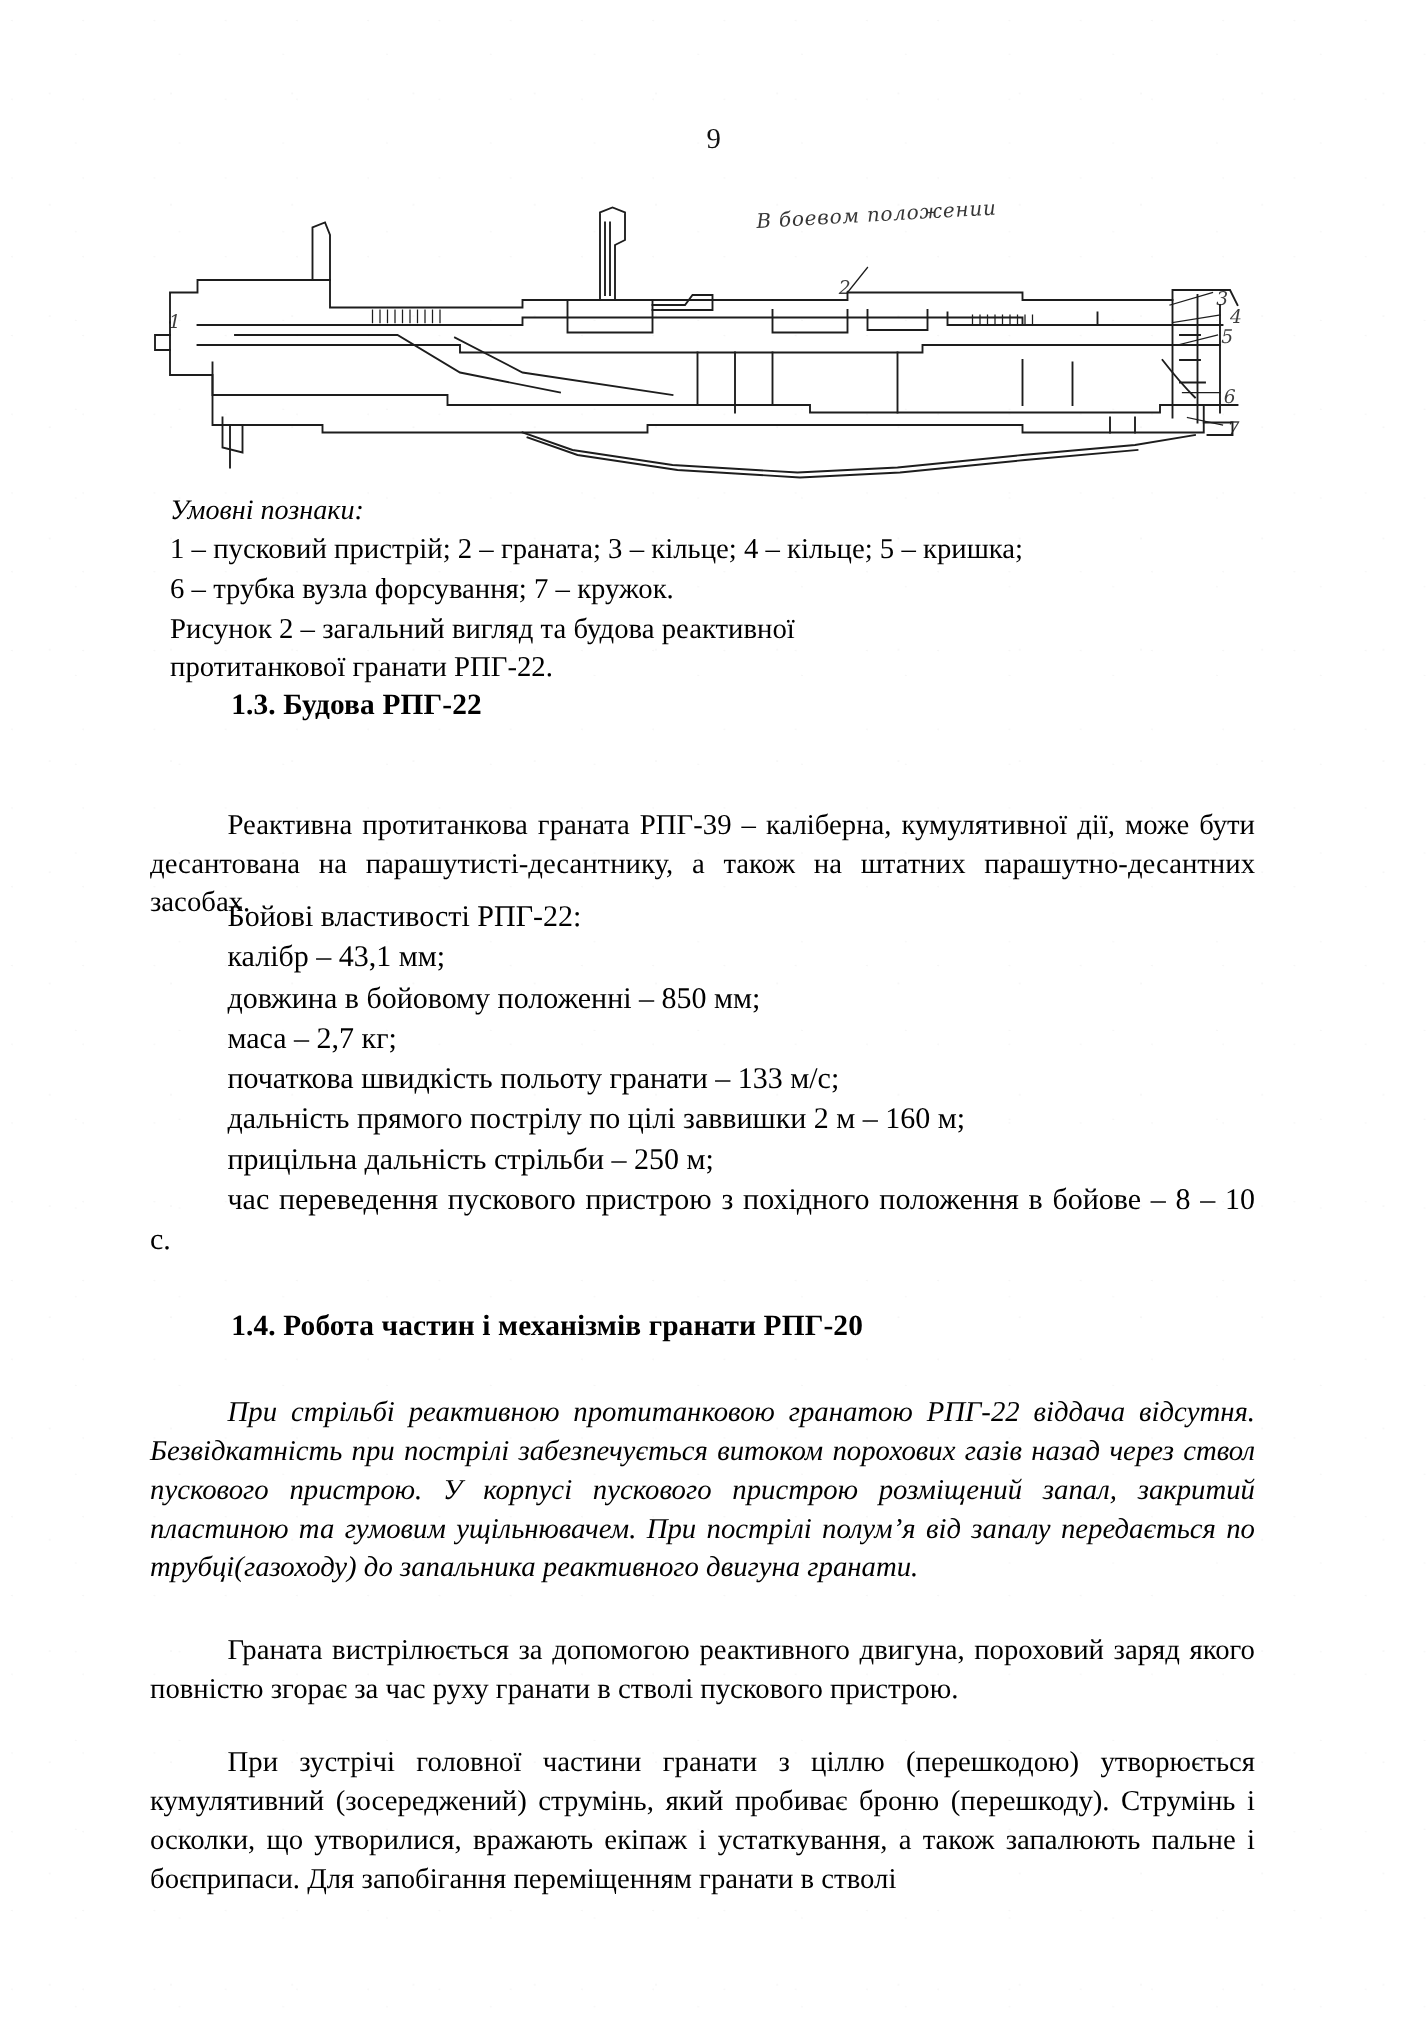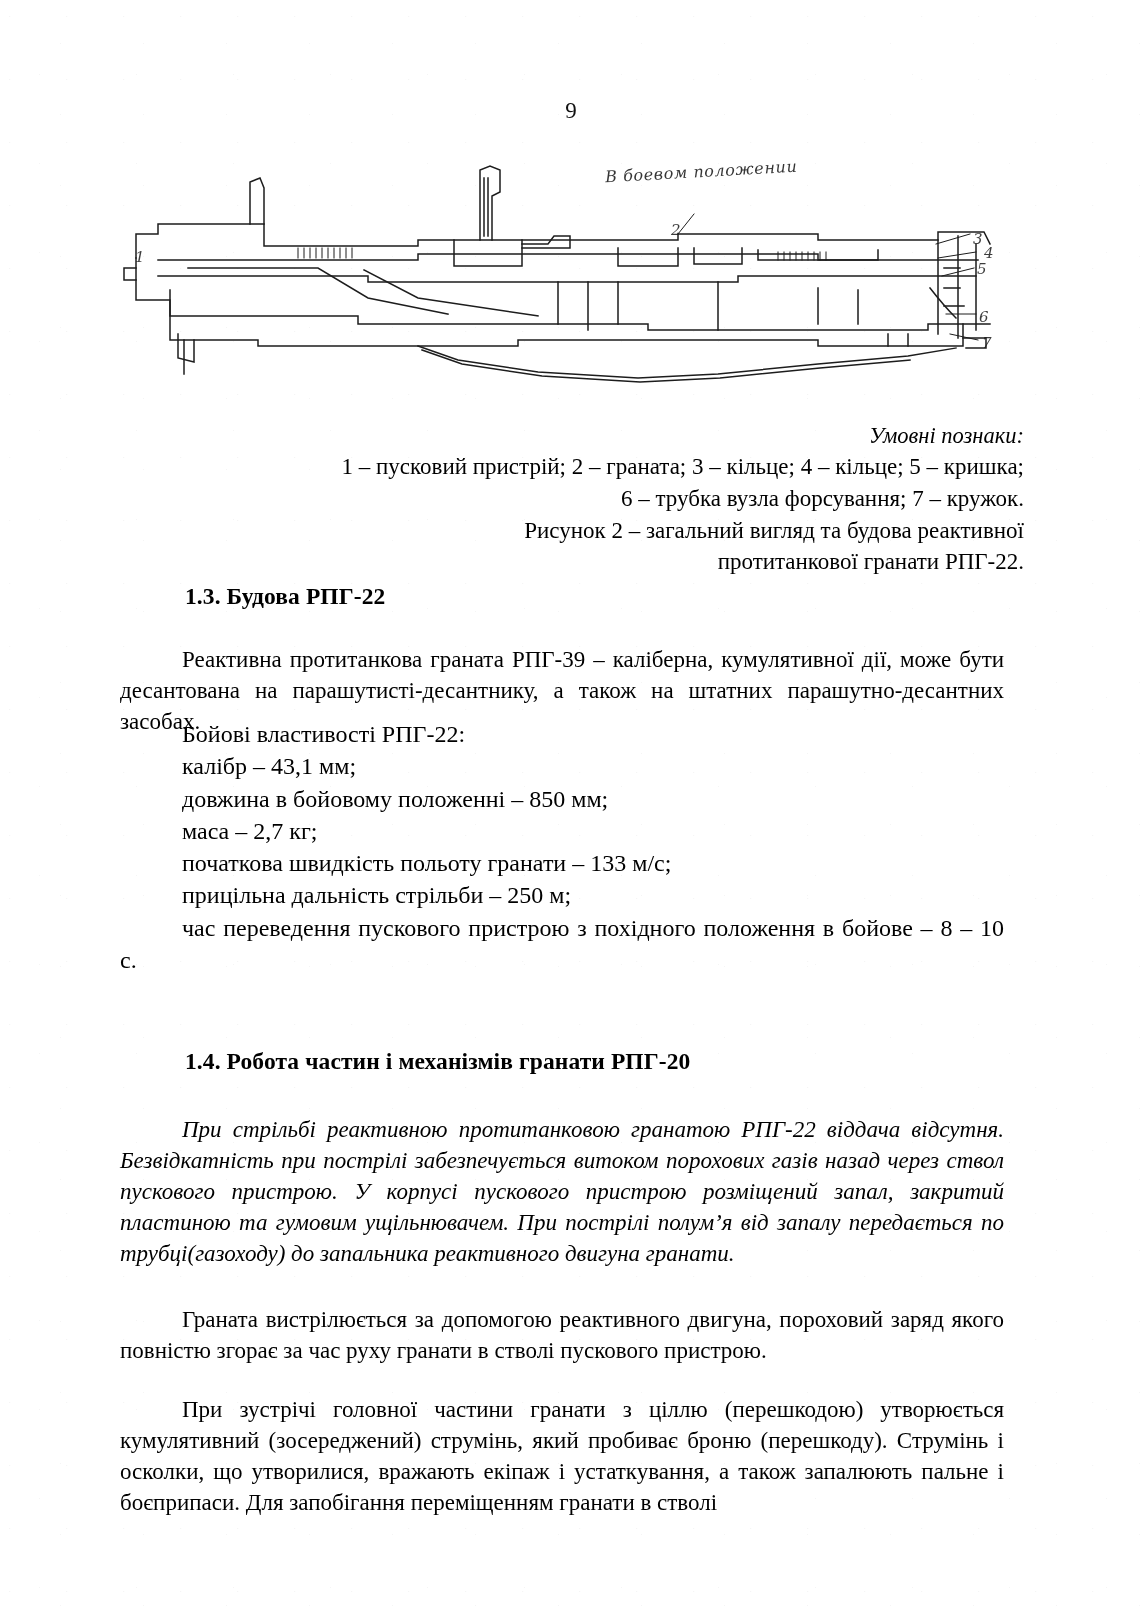--- a/index.html
+++ b/index.html
@@ -74,12 +74,11 @@
   .caption-block {
     position: absolute;
     top: 392px;
-    left: 118px;
+    left: 136px;
     width: 906px;
-    text-align: right;
+    text-align: left;
     font-size: 23px;
     line-height: 1.38;
-    margin-top: 28px;
   }
   .caption-legend-title {
     font-style: italic;

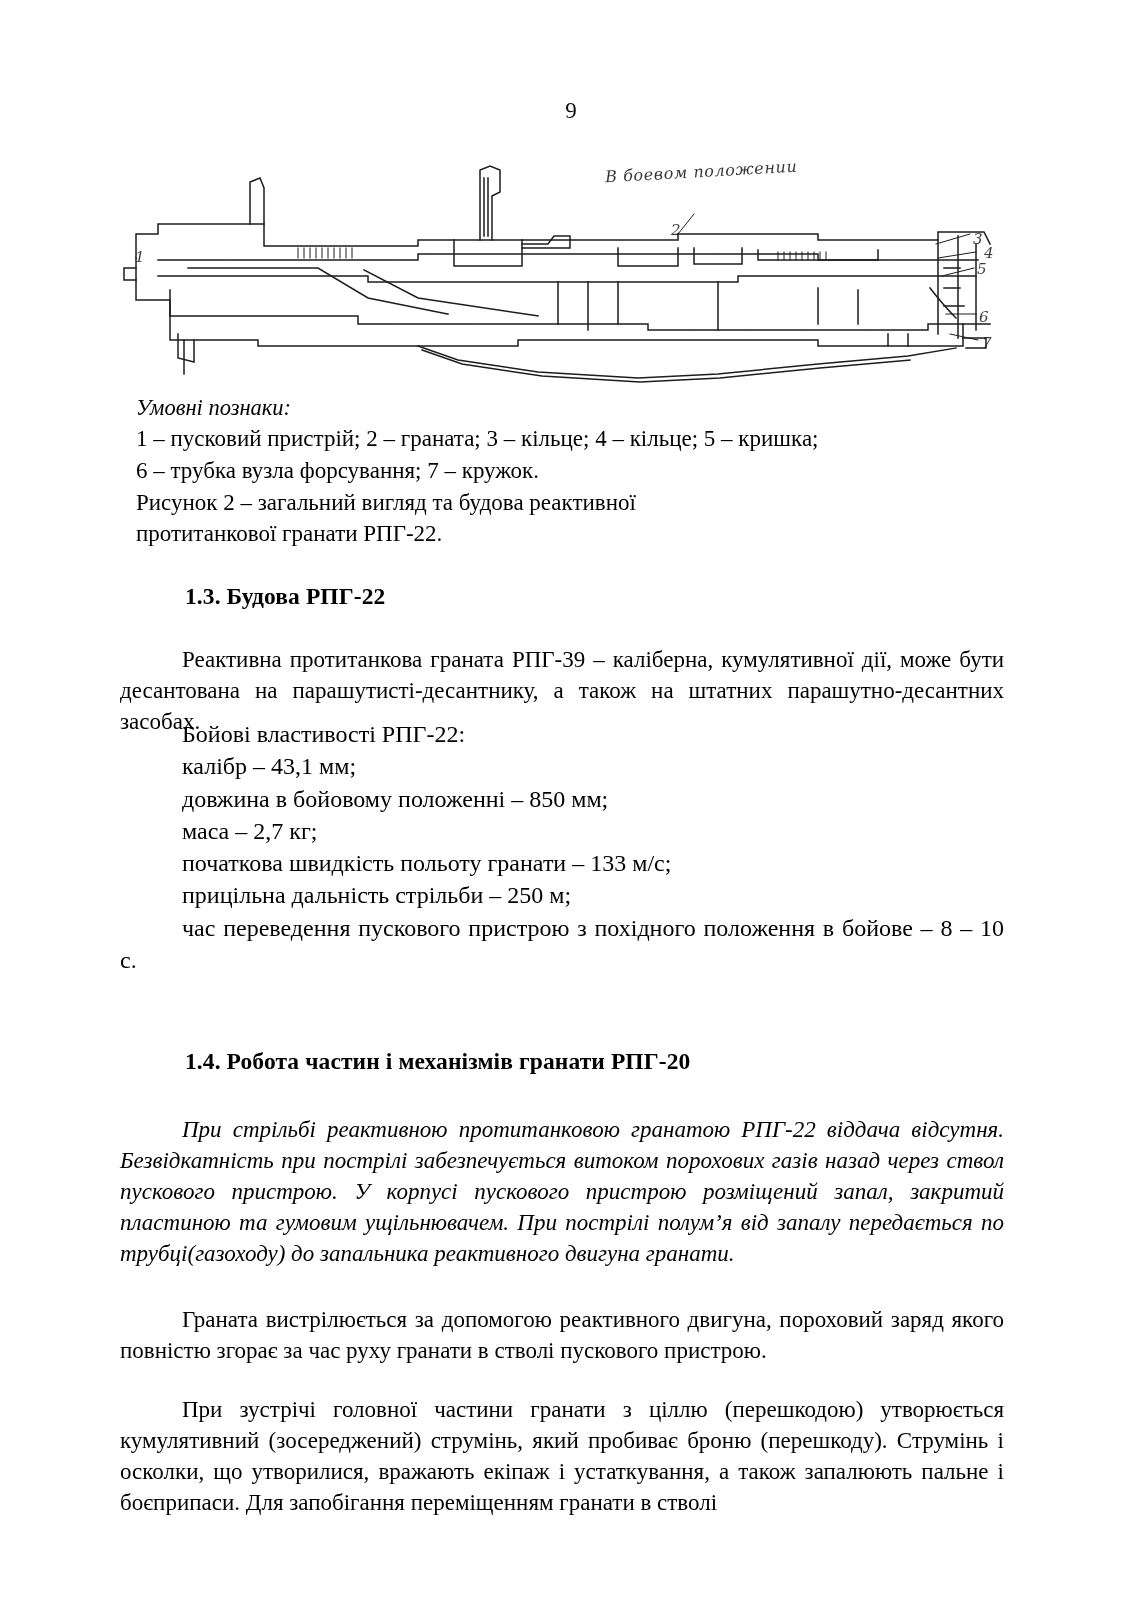--- a/index.html
+++ b/index.html
@@ -97,7 +97,7 @@
     letter-spacing: 0.1px;
     white-space: nowrap;
   }
-  .h-13 { top: 563px; font-family: Liberation Serif, serif; }
+  .h-13 { top: 531px; font-family: Liberation Serif, serif; }
   .h-14 { top: 1028px; }
 
   

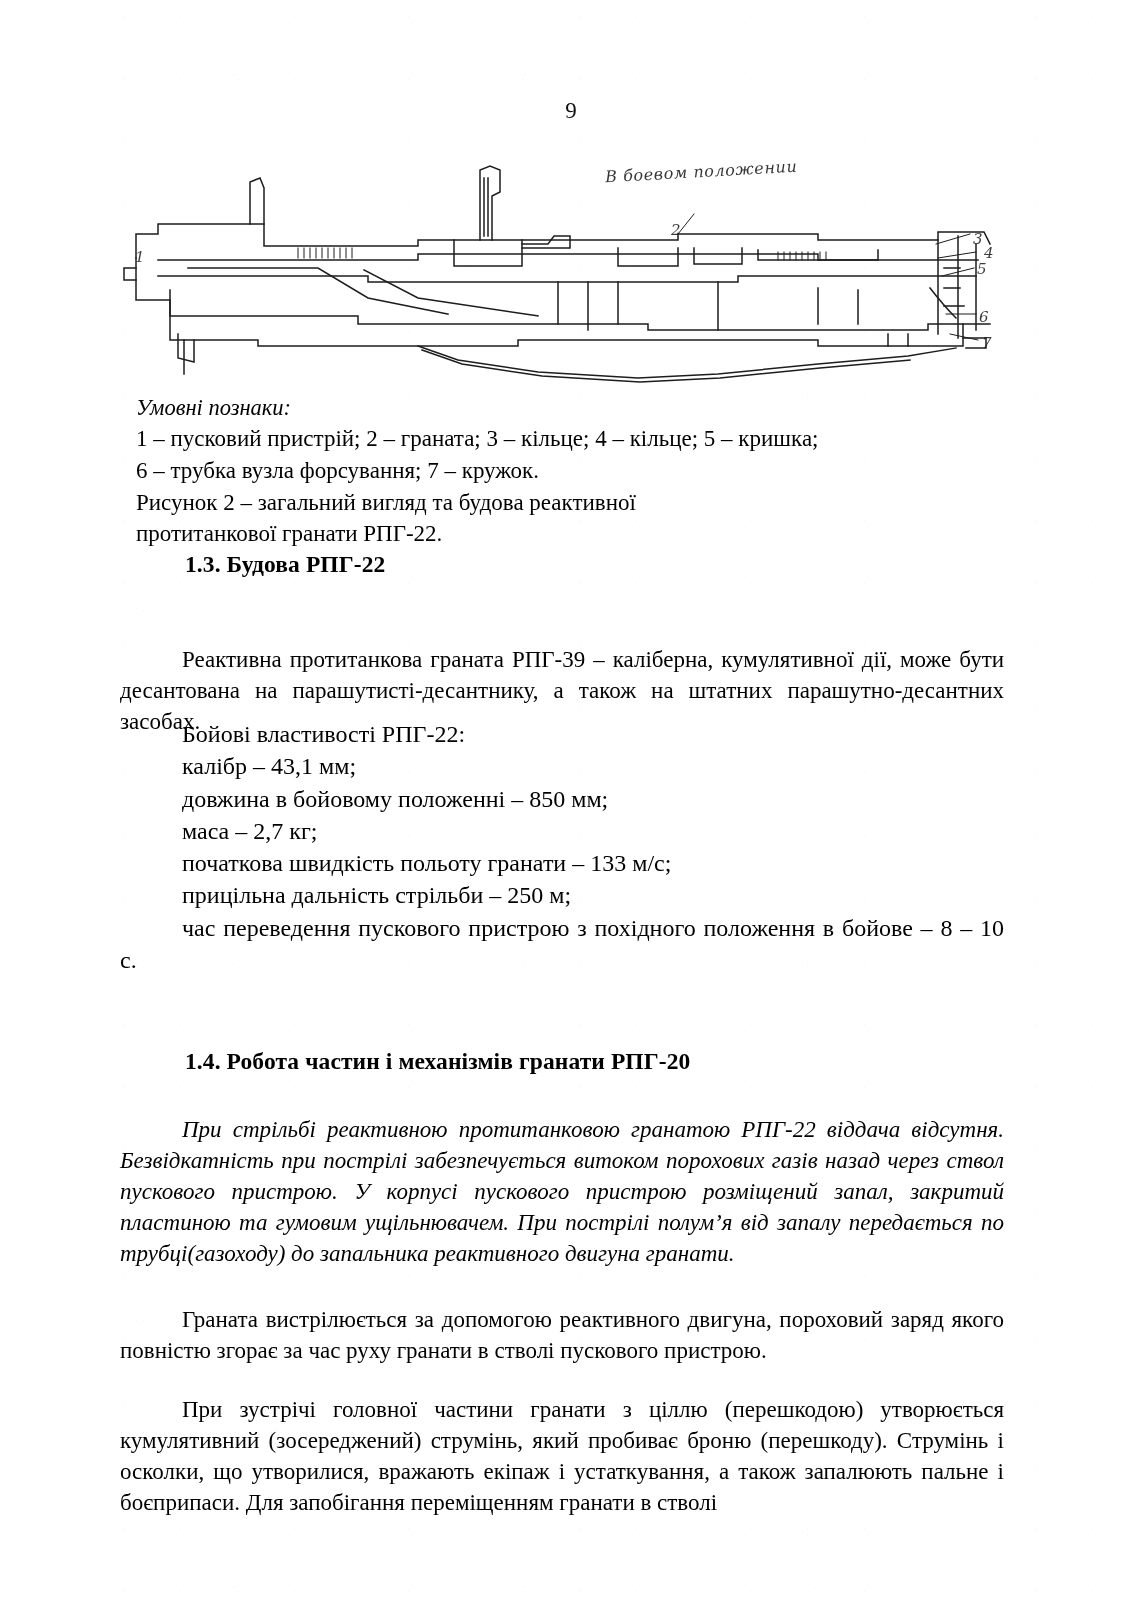--- a/index.html
+++ b/index.html
@@ -244,6 +244,7 @@
     <span class="spec-item">довжина в бойовому положенні – 850 мм;</span>
     <span class="spec-item">маса – 2,7 кг;</span>
     <span class="spec-item"> початкова швидкість польоту гранати – 133 м/с;</span>
+    <span class="spec-item">дальність прямого пострілу по цілі заввишки 2 м – 160 м;</span>
     <span class="spec-item">прицільна дальність стрільби – 250 м;</span>
     <span class="spec-item wrap">час переведення пускового пристрою з похідного положення в бойове – 8 – 10 с.</span>
   </div>

